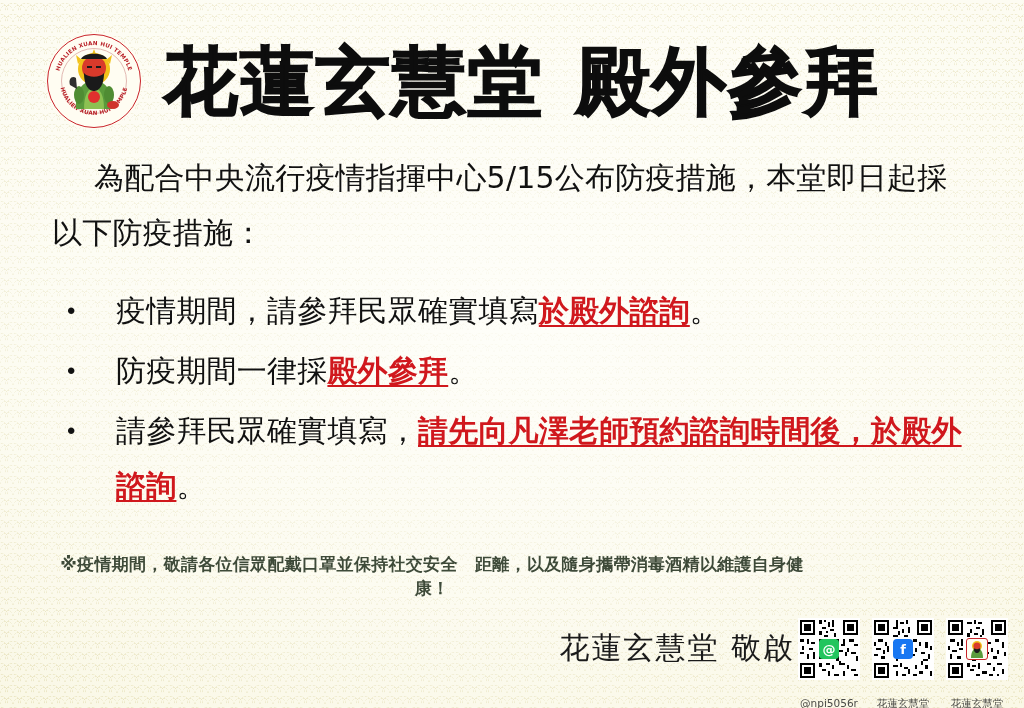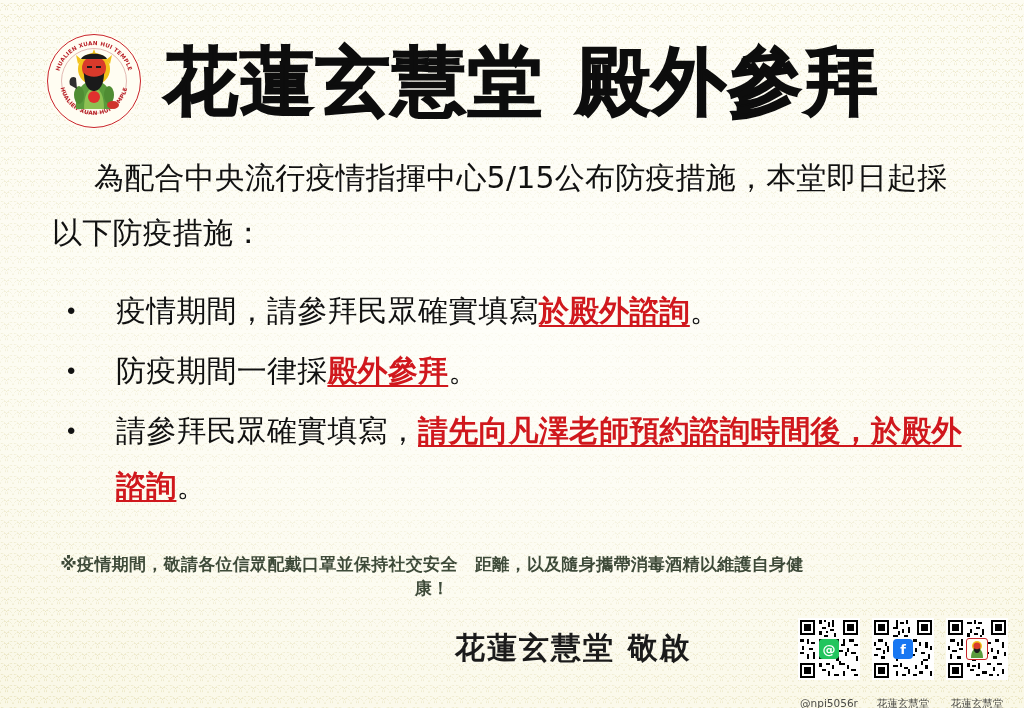--- a/index.html
+++ b/index.html
@@ -189,10 +189,10 @@
     left: 455px;
     top: 628px;
     width: 340px;
-    text-align: left;
+    text-align: right;
     font-family: "DejaVu Serif", "Liberation Serif", serif;
     font-size: 30px;
-    font-weight: bold;
+    font-weight: normal;
     color: #1a1a1a;
     letter-spacing: 2px;
   }

